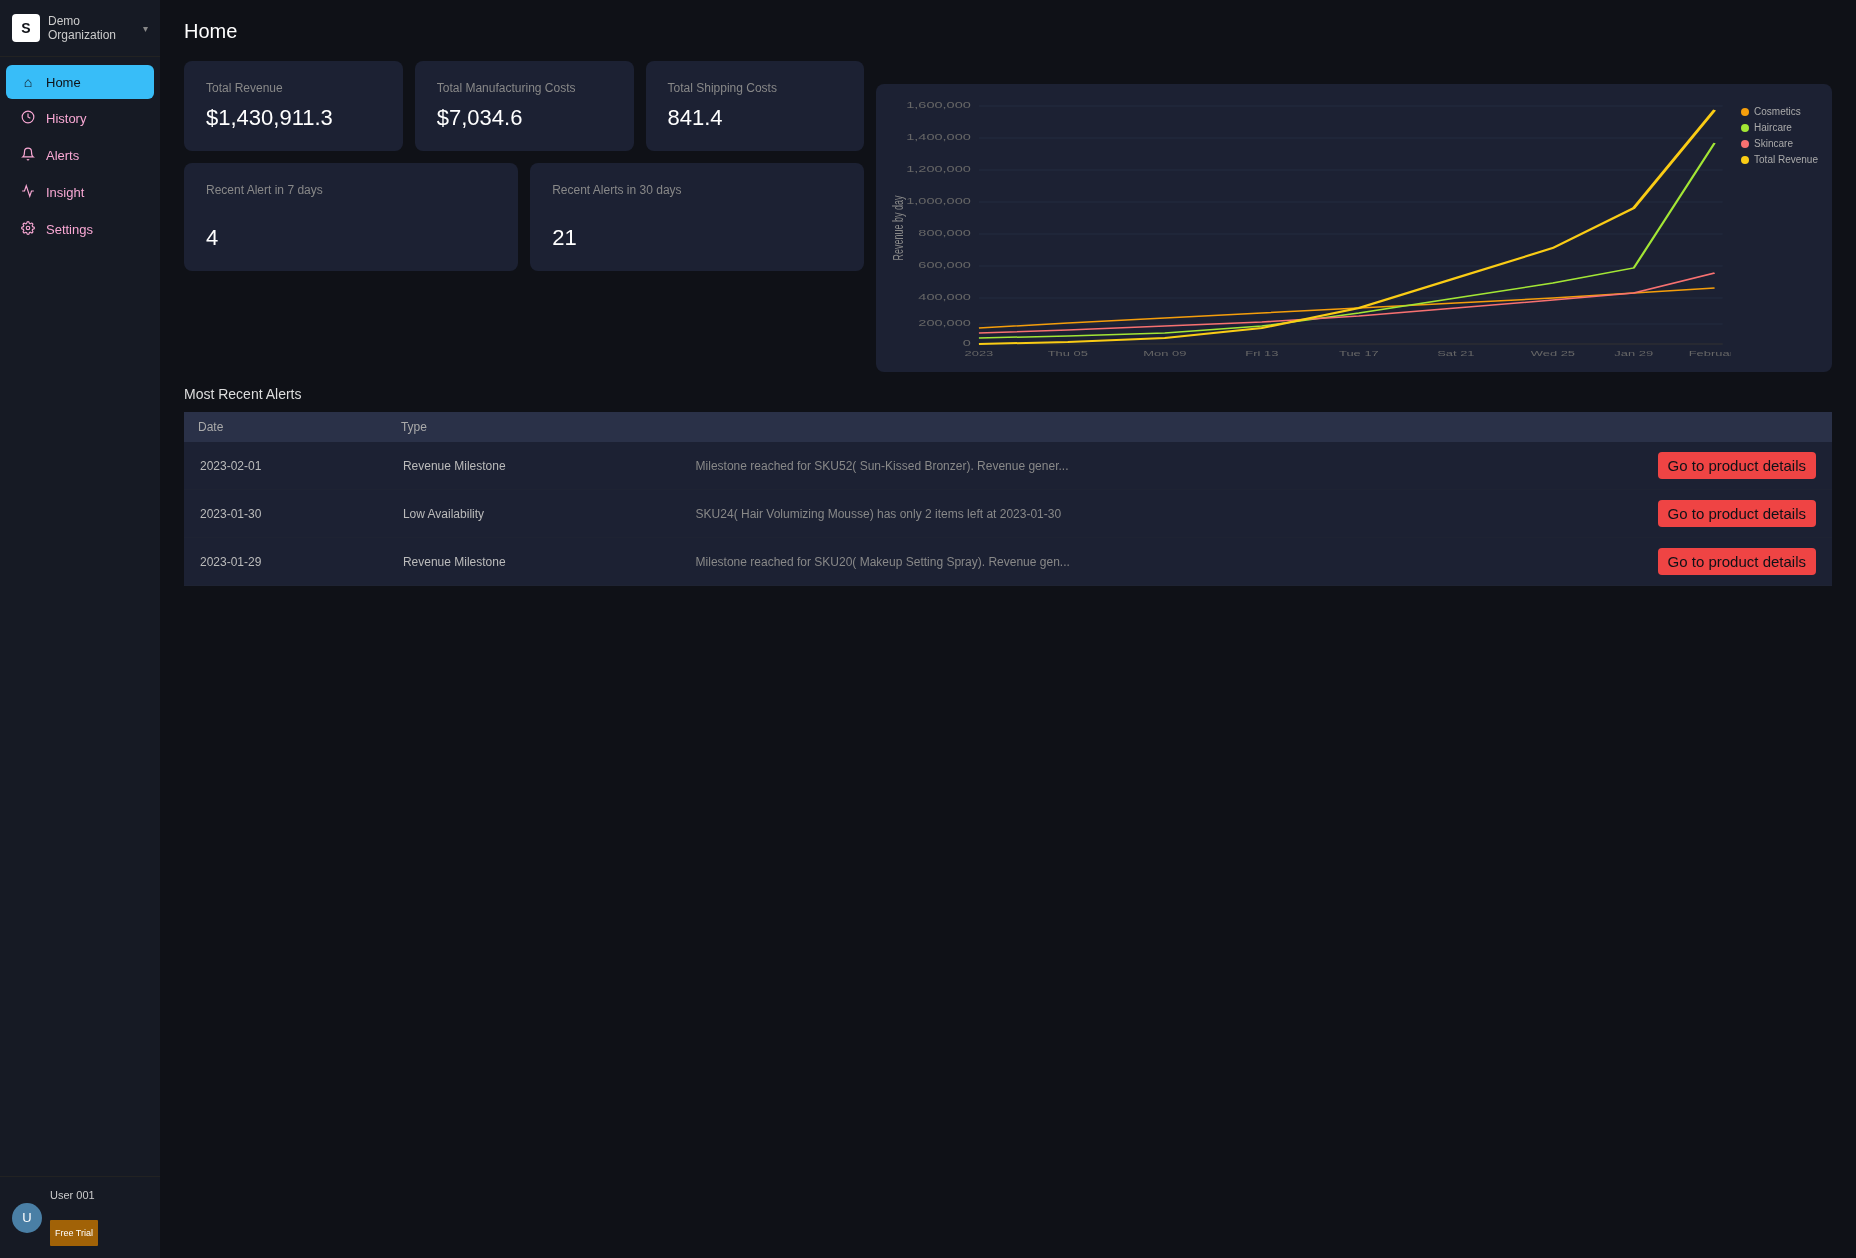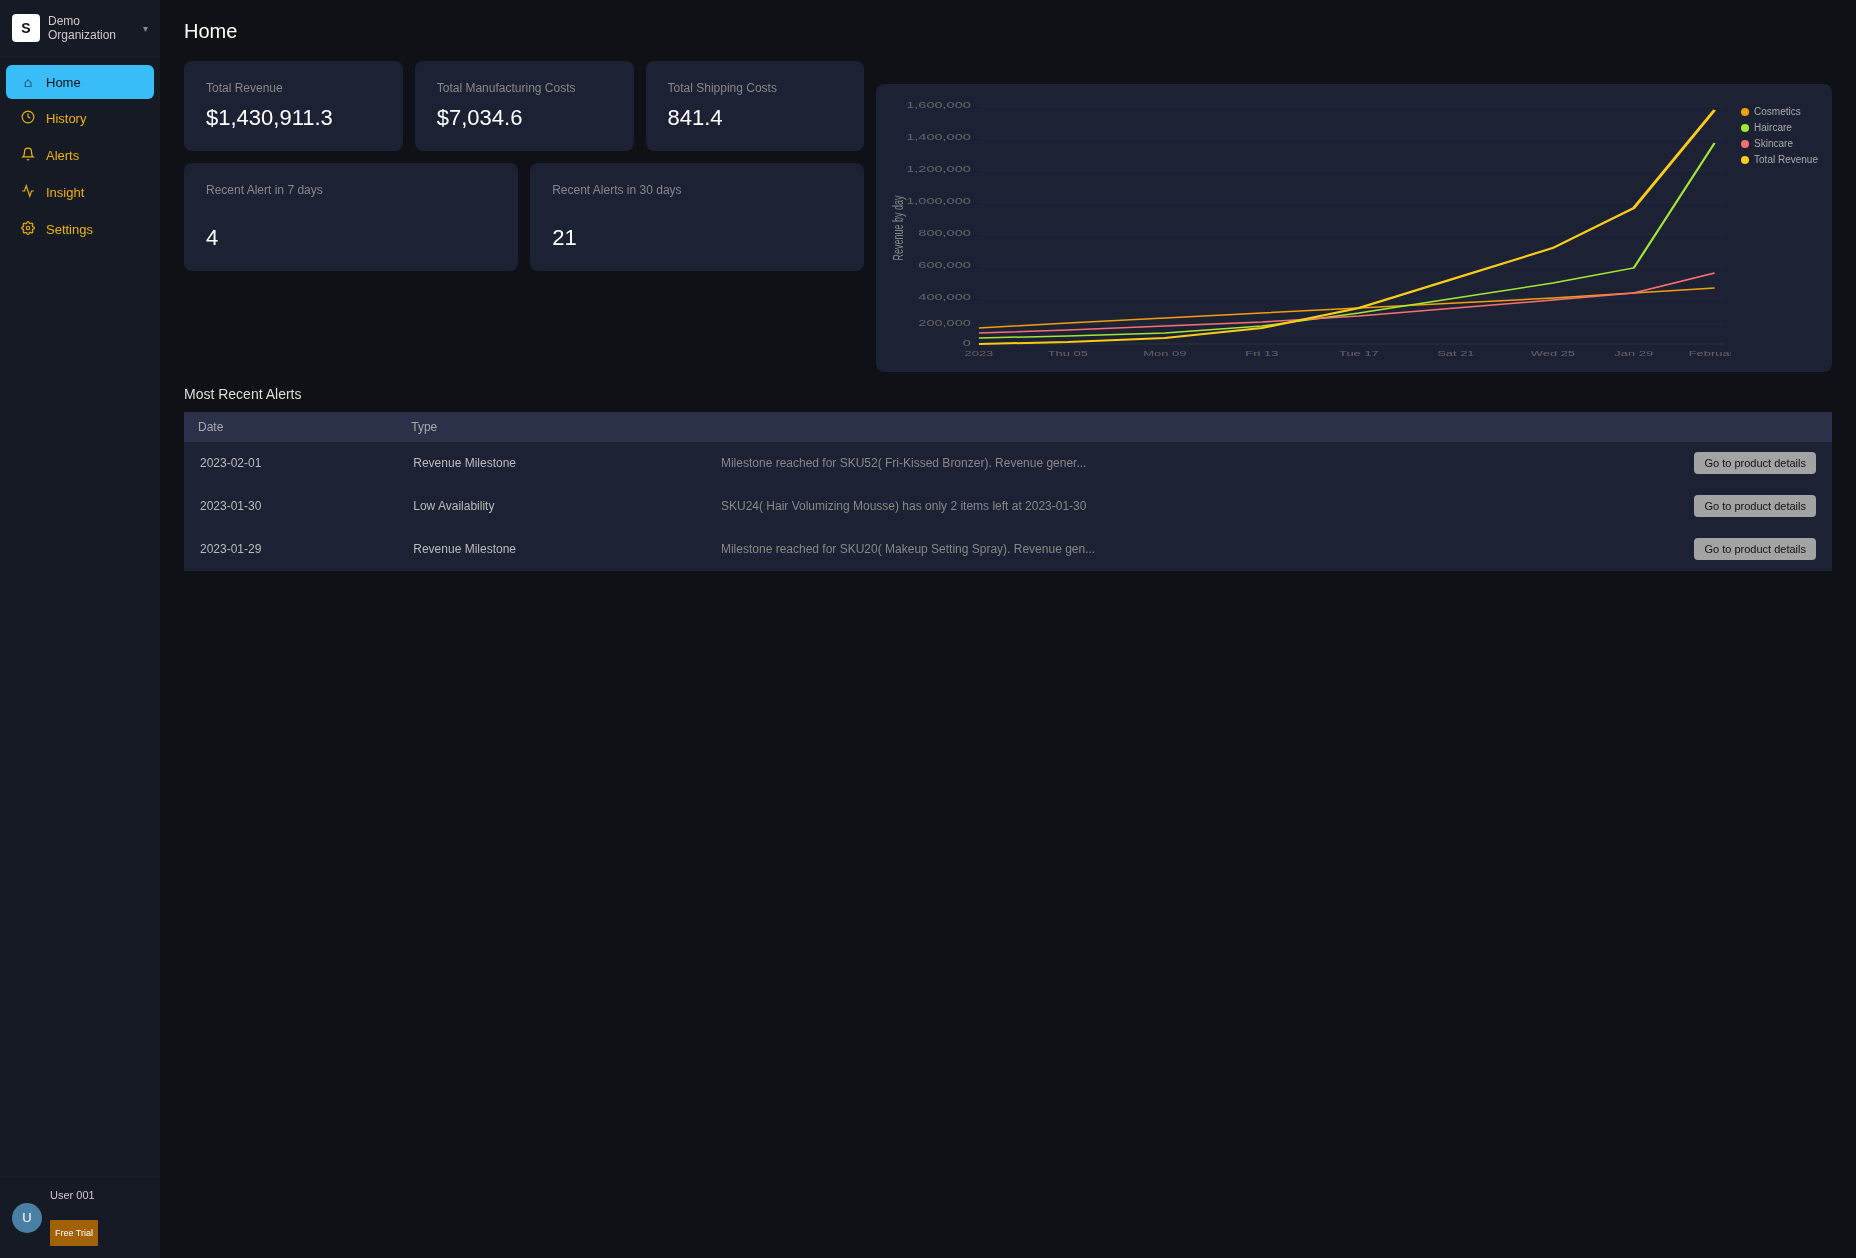--- a/index.html
+++ b/index.html
@@ -67,7 +67,7 @@
       gap: 10px;
       padding: 9px 14px;
       font-size: 13px;
-      color: #eab308;
+      color: #f9a8d4;
       cursor: pointer;
       border-radius: 6px;
       margin: 0 6px;

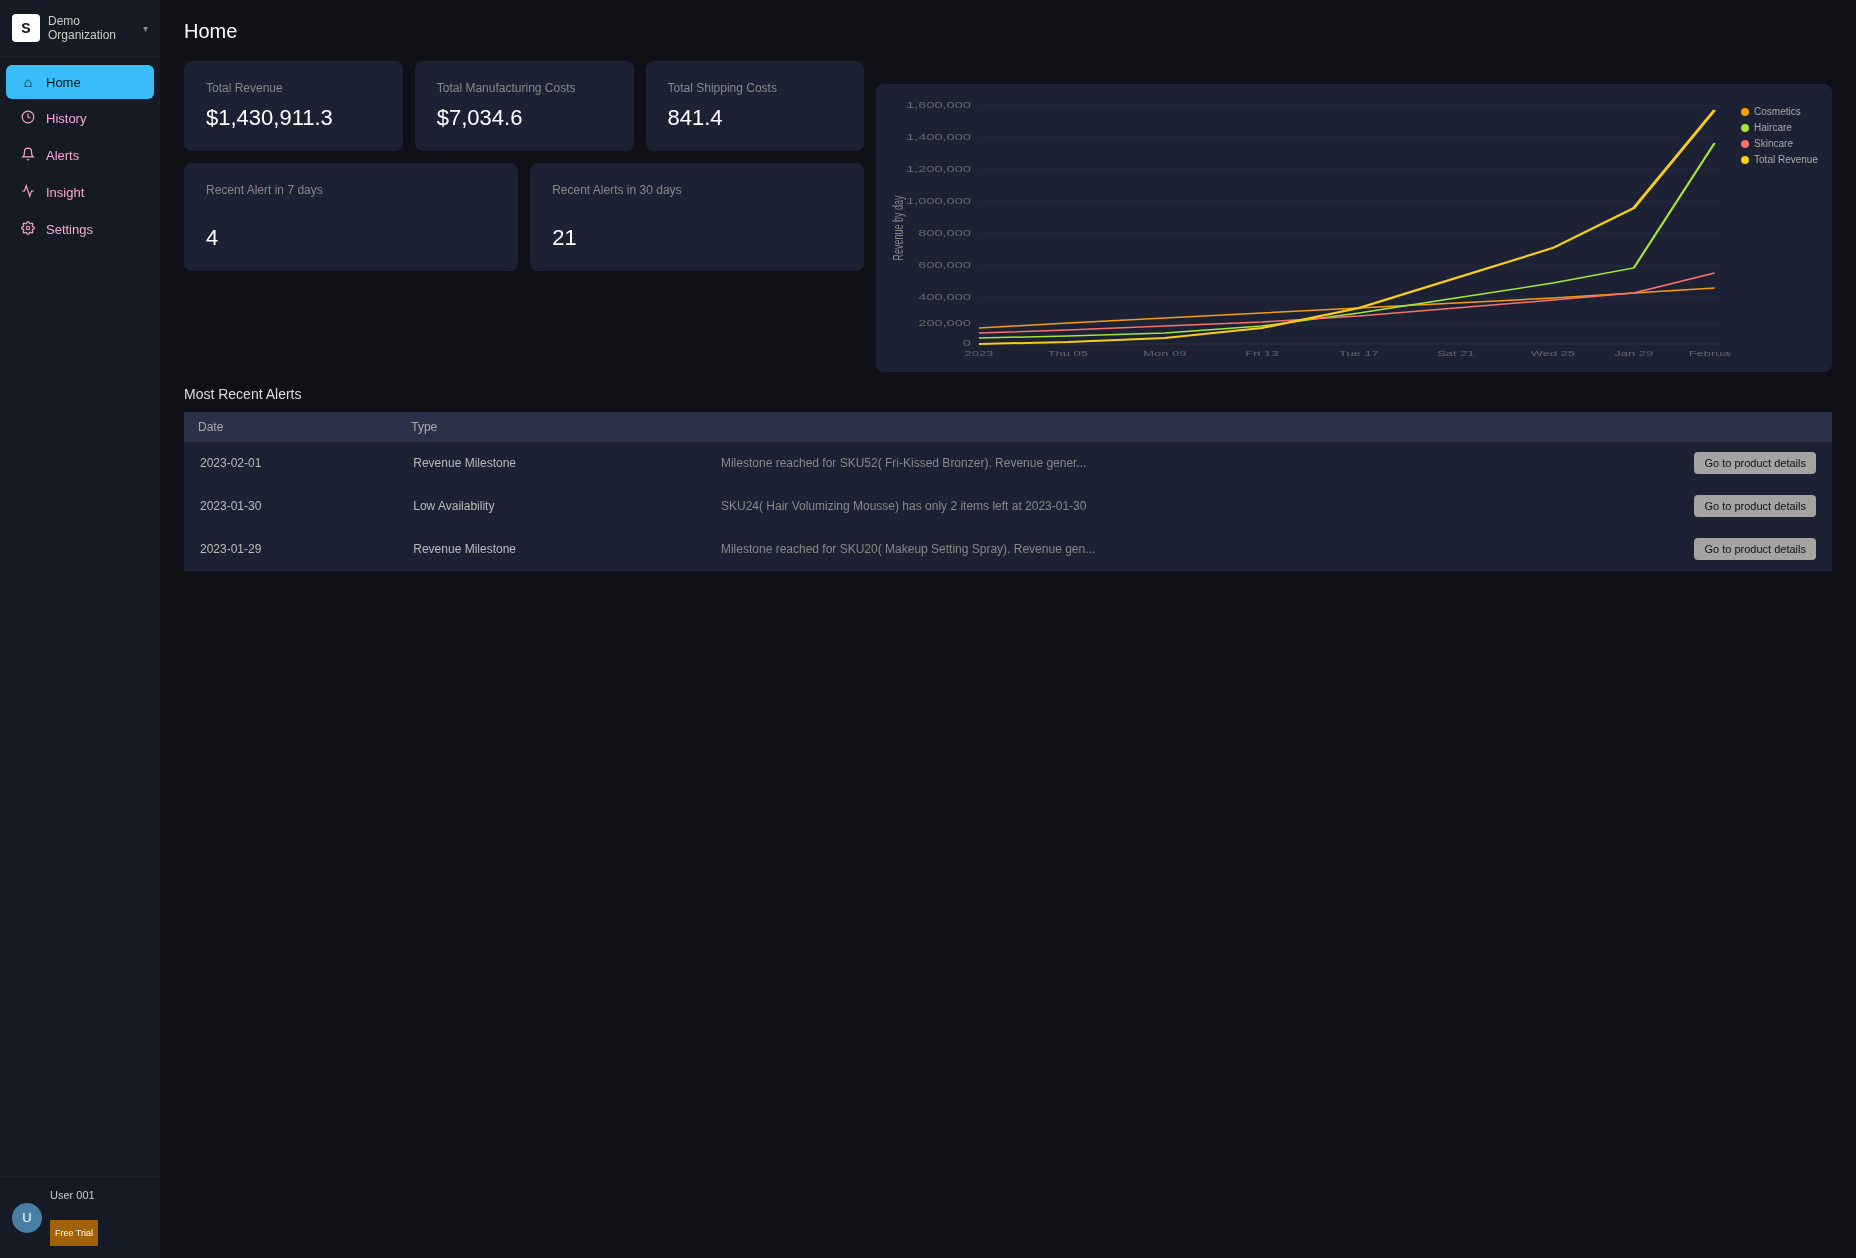--- a/index.html
+++ b/index.html
@@ -448,7 +448,7 @@
       <tr>
     <td>2023-02-01</td>
     <td>Revenue Milestone</td>
-    <td style="color:#888; max-width:340px; overflow:hidden; text-overflow:ellipsis; white-space:nowrap;">Milestone reached for SKU52( Fri-Kissed Bronzer). Revenue gener...</td>
+    <td style="color:#888; max-width:340px; overflow:hidden; text-overflow:ellipsis; white-space:nowrap;">Milestone reached for SKU52( Sun-Kissed Bronzer). Revenue gener...</td>
     <td class="btn-cell">
       <button class="go-btn">Go to product details</button>
     </td>

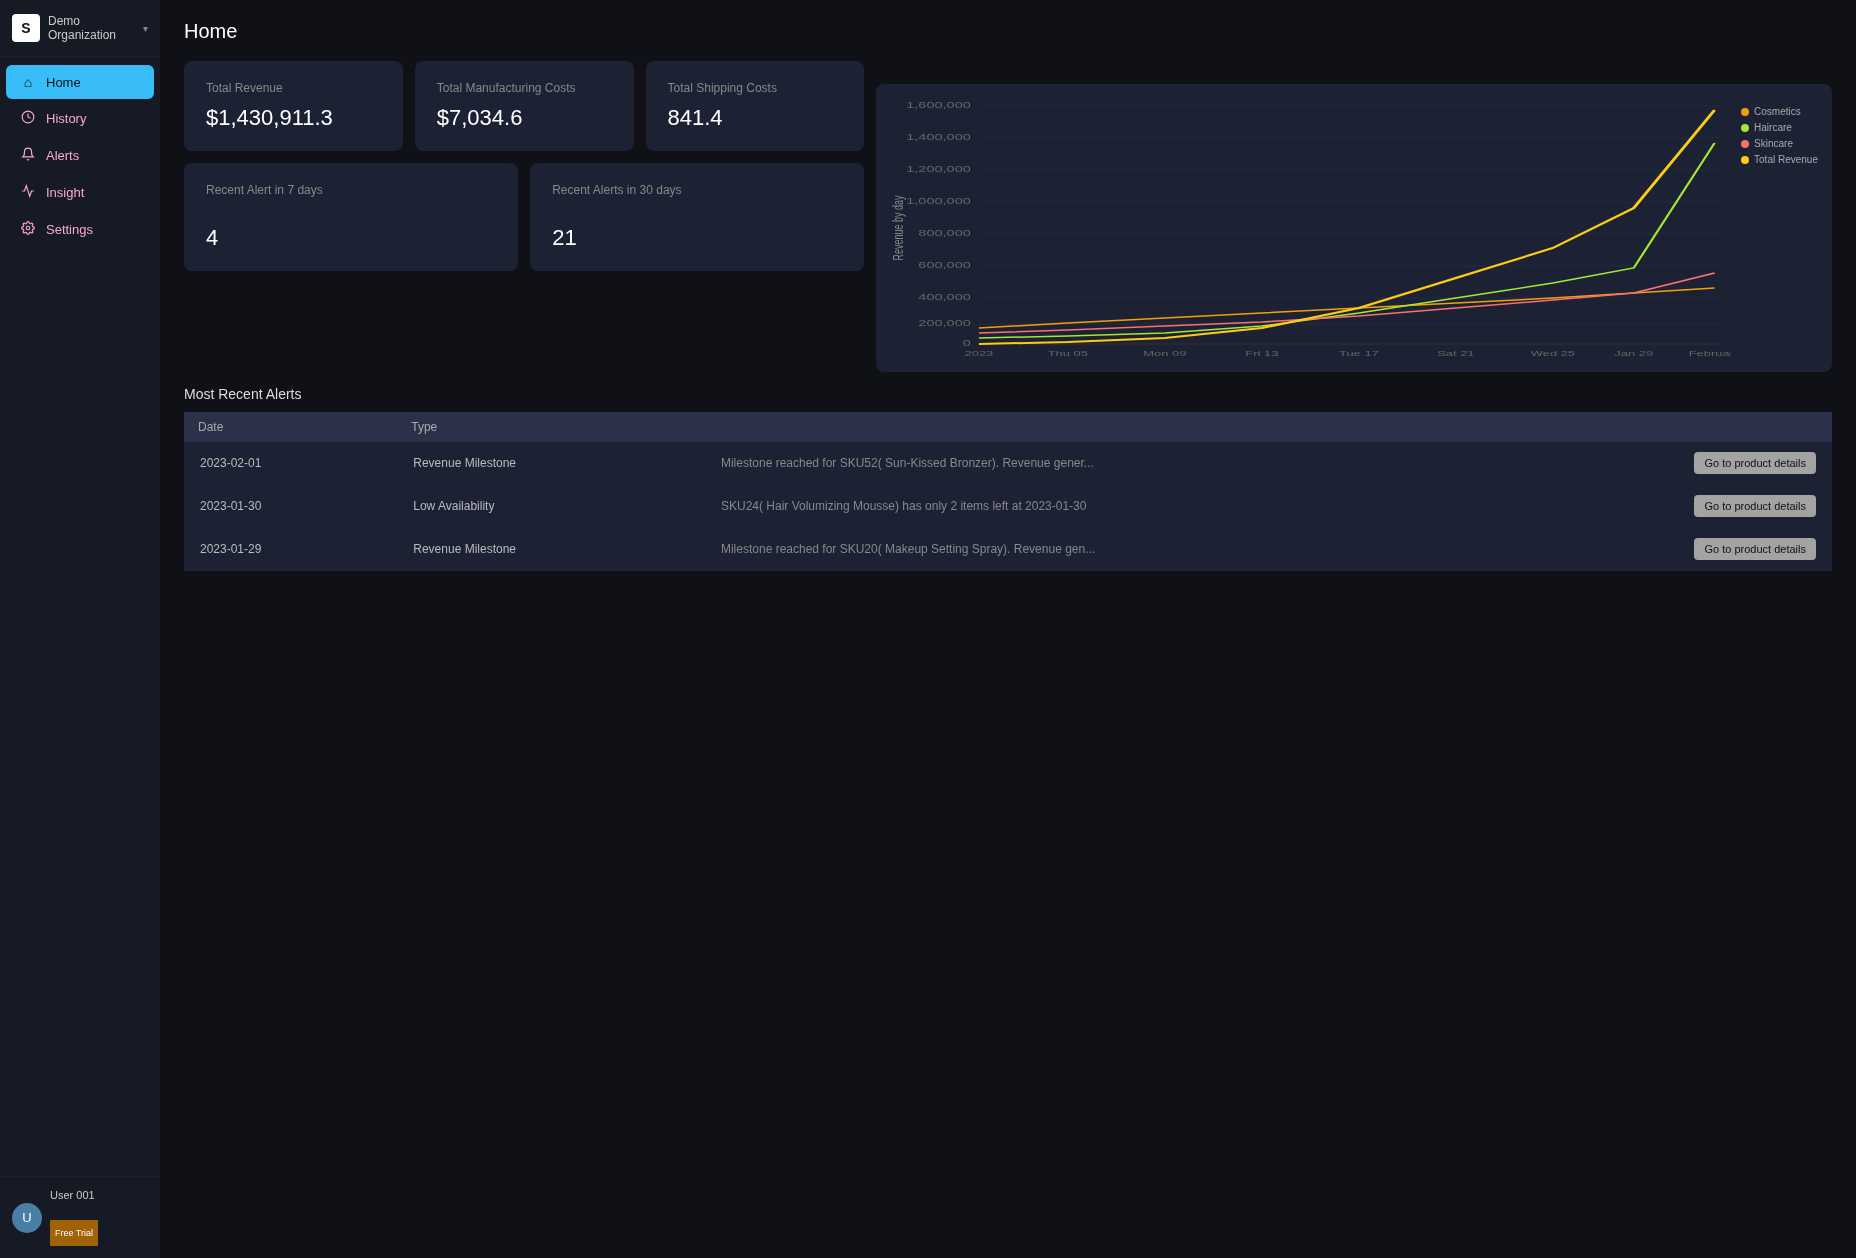--- a/index.html
+++ b/index.html
@@ -245,12 +245,12 @@
     }
 
     .go-btn {
-      background: #a3a3a3;
+      background: #ef4444;
       color: #0f1117;
       border: none;
       border-radius: 4px;
       padding: 5px 10px;
-      font-size: 11px;
+      font-size: 15px;
       cursor: pointer;
       font-weight: 500;
       white-space: nowrap;

